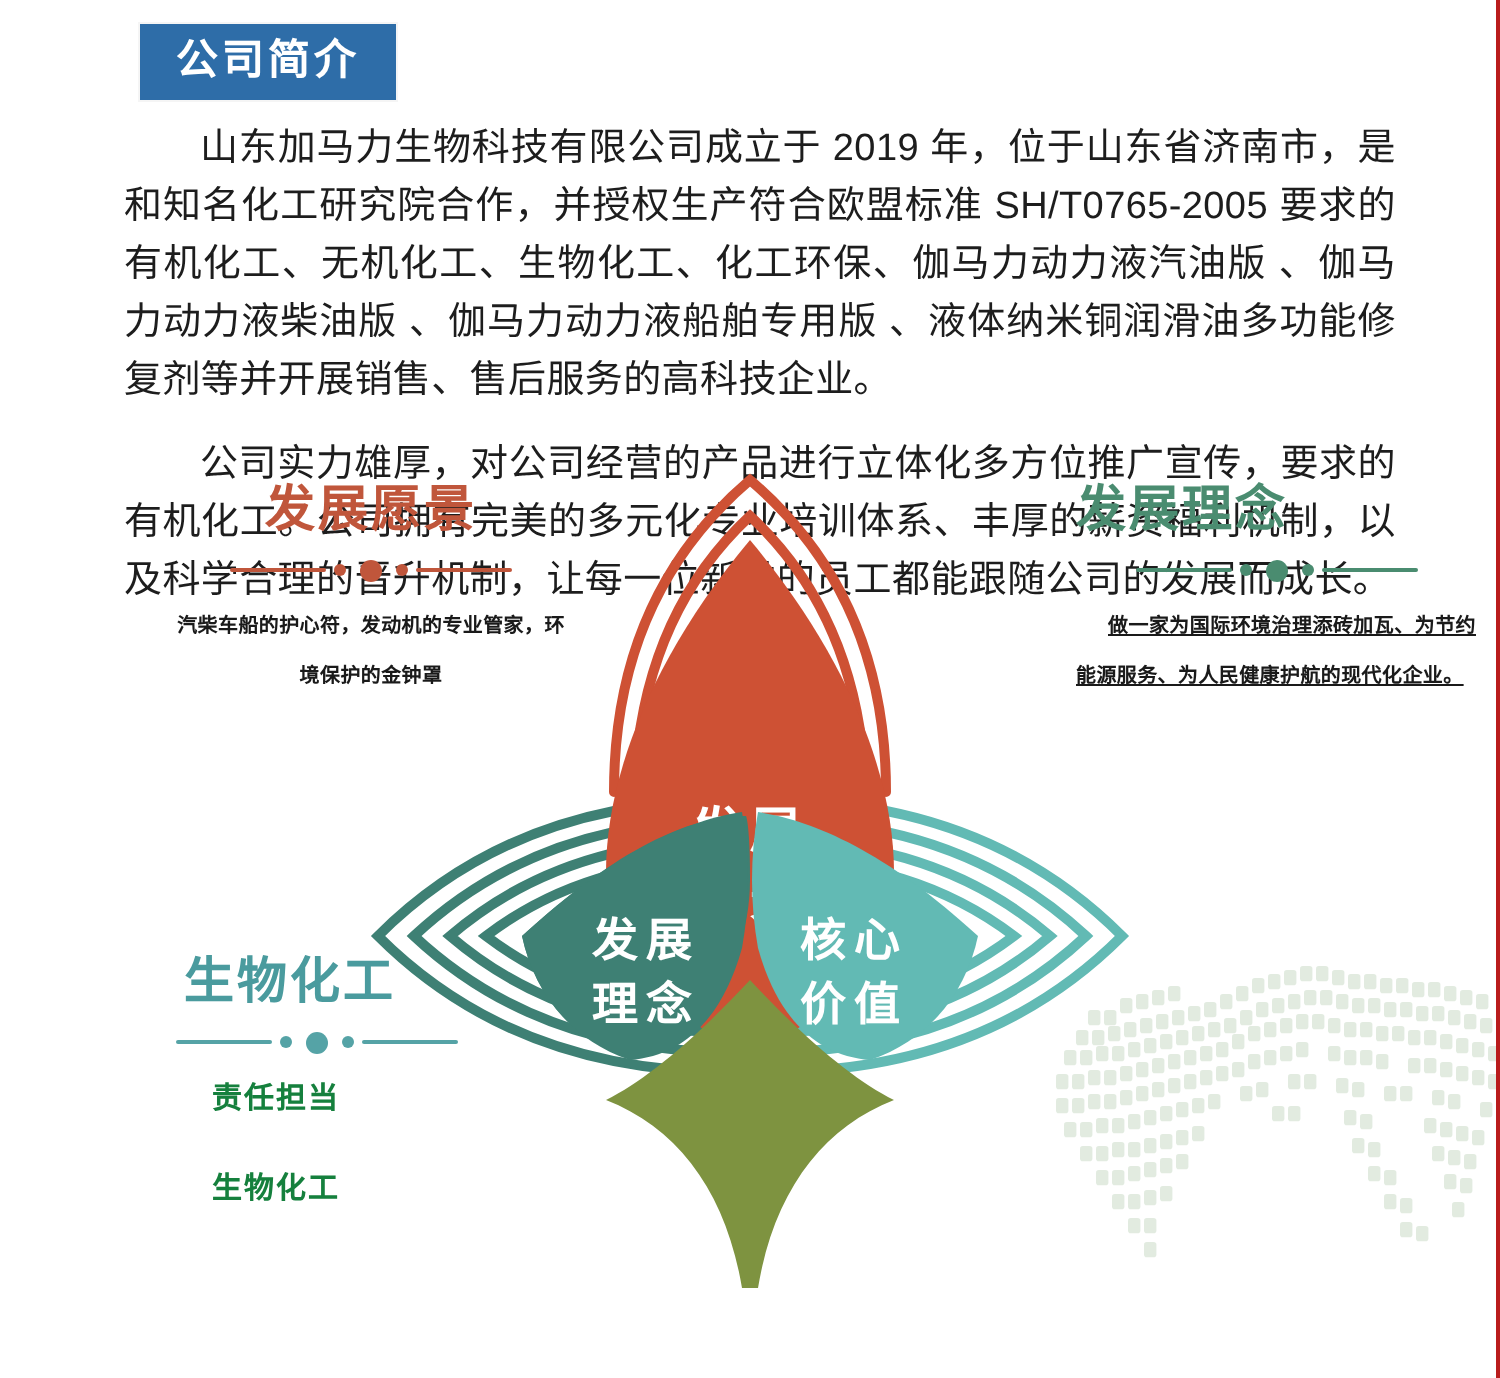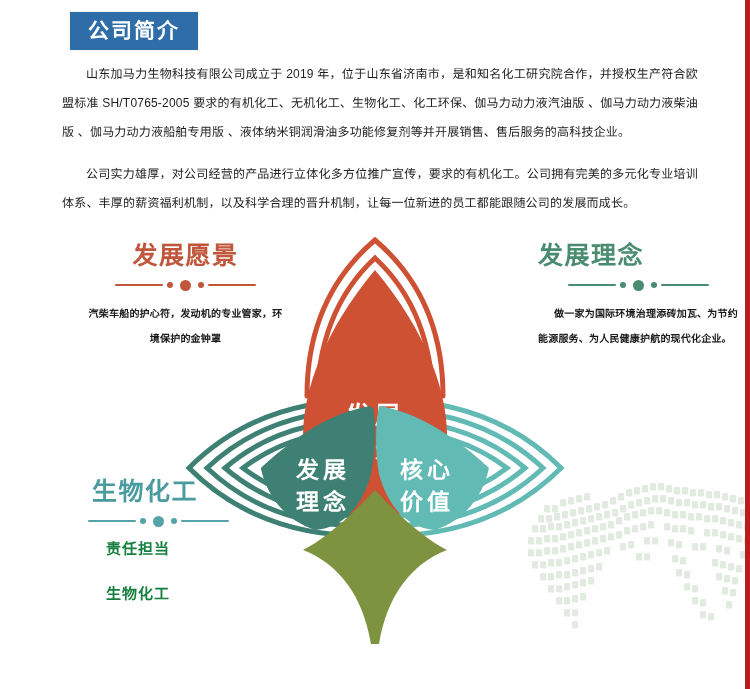--- a/index.html
+++ b/index.html
@@ -17,7 +17,7 @@
     height: 689px;
     background: #ffffff;
     overflow: hidden;
-    border-right: 5px solid #b91c1c;
+    border-right: 2px solid #b91c1c;
     box-sizing: border-box;
   }
 

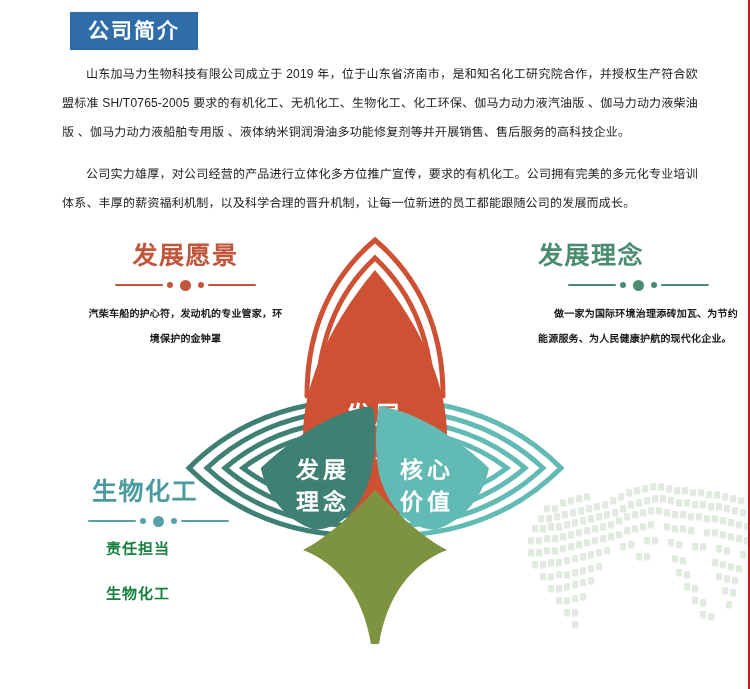--- a/index.html
+++ b/index.html
@@ -44,7 +44,7 @@
     width: 636px;
   }
   .para {
-    font-size: 12px;
+    font-size: 19px;
     line-height: 29px;
     color: #1d1d1d;
     text-indent: 2em;

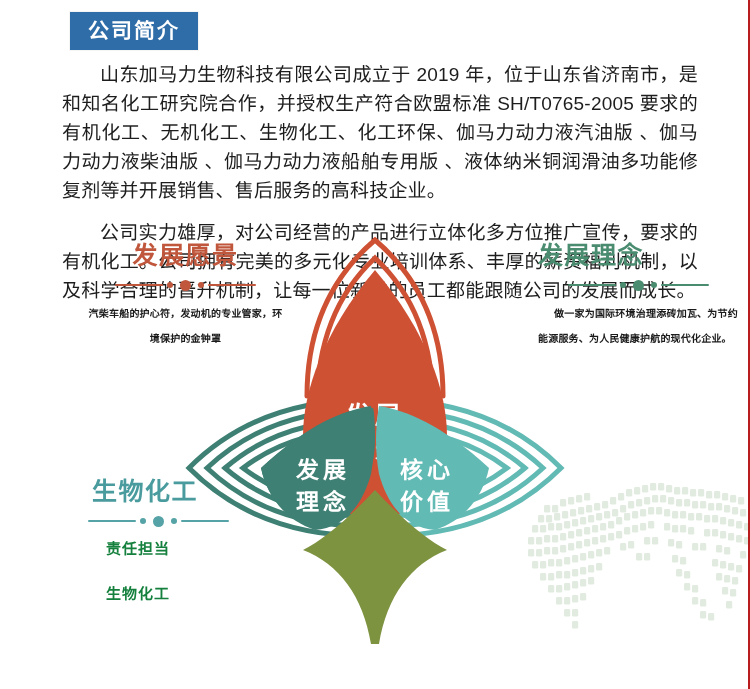--- a/index.html
+++ b/index.html
@@ -147,7 +147,7 @@
   #block-philosophy .divider { justify-content: center; }
   #block-philosophy .rule { background: #4A8C70; }
   #block-philosophy .dot-sm, #block-philosophy .dot-lg { background: #4A8C70; }
-  #block-philosophy .block-body { text-align: justify; text-indent: 1.6em; }
+  #block-philosophy .block-body { text-align: justify; text-indent: 1.6em; text-decoration: underline; }
 
   
   #block-values { left: 88px; top: 248px; width: 195px; }

